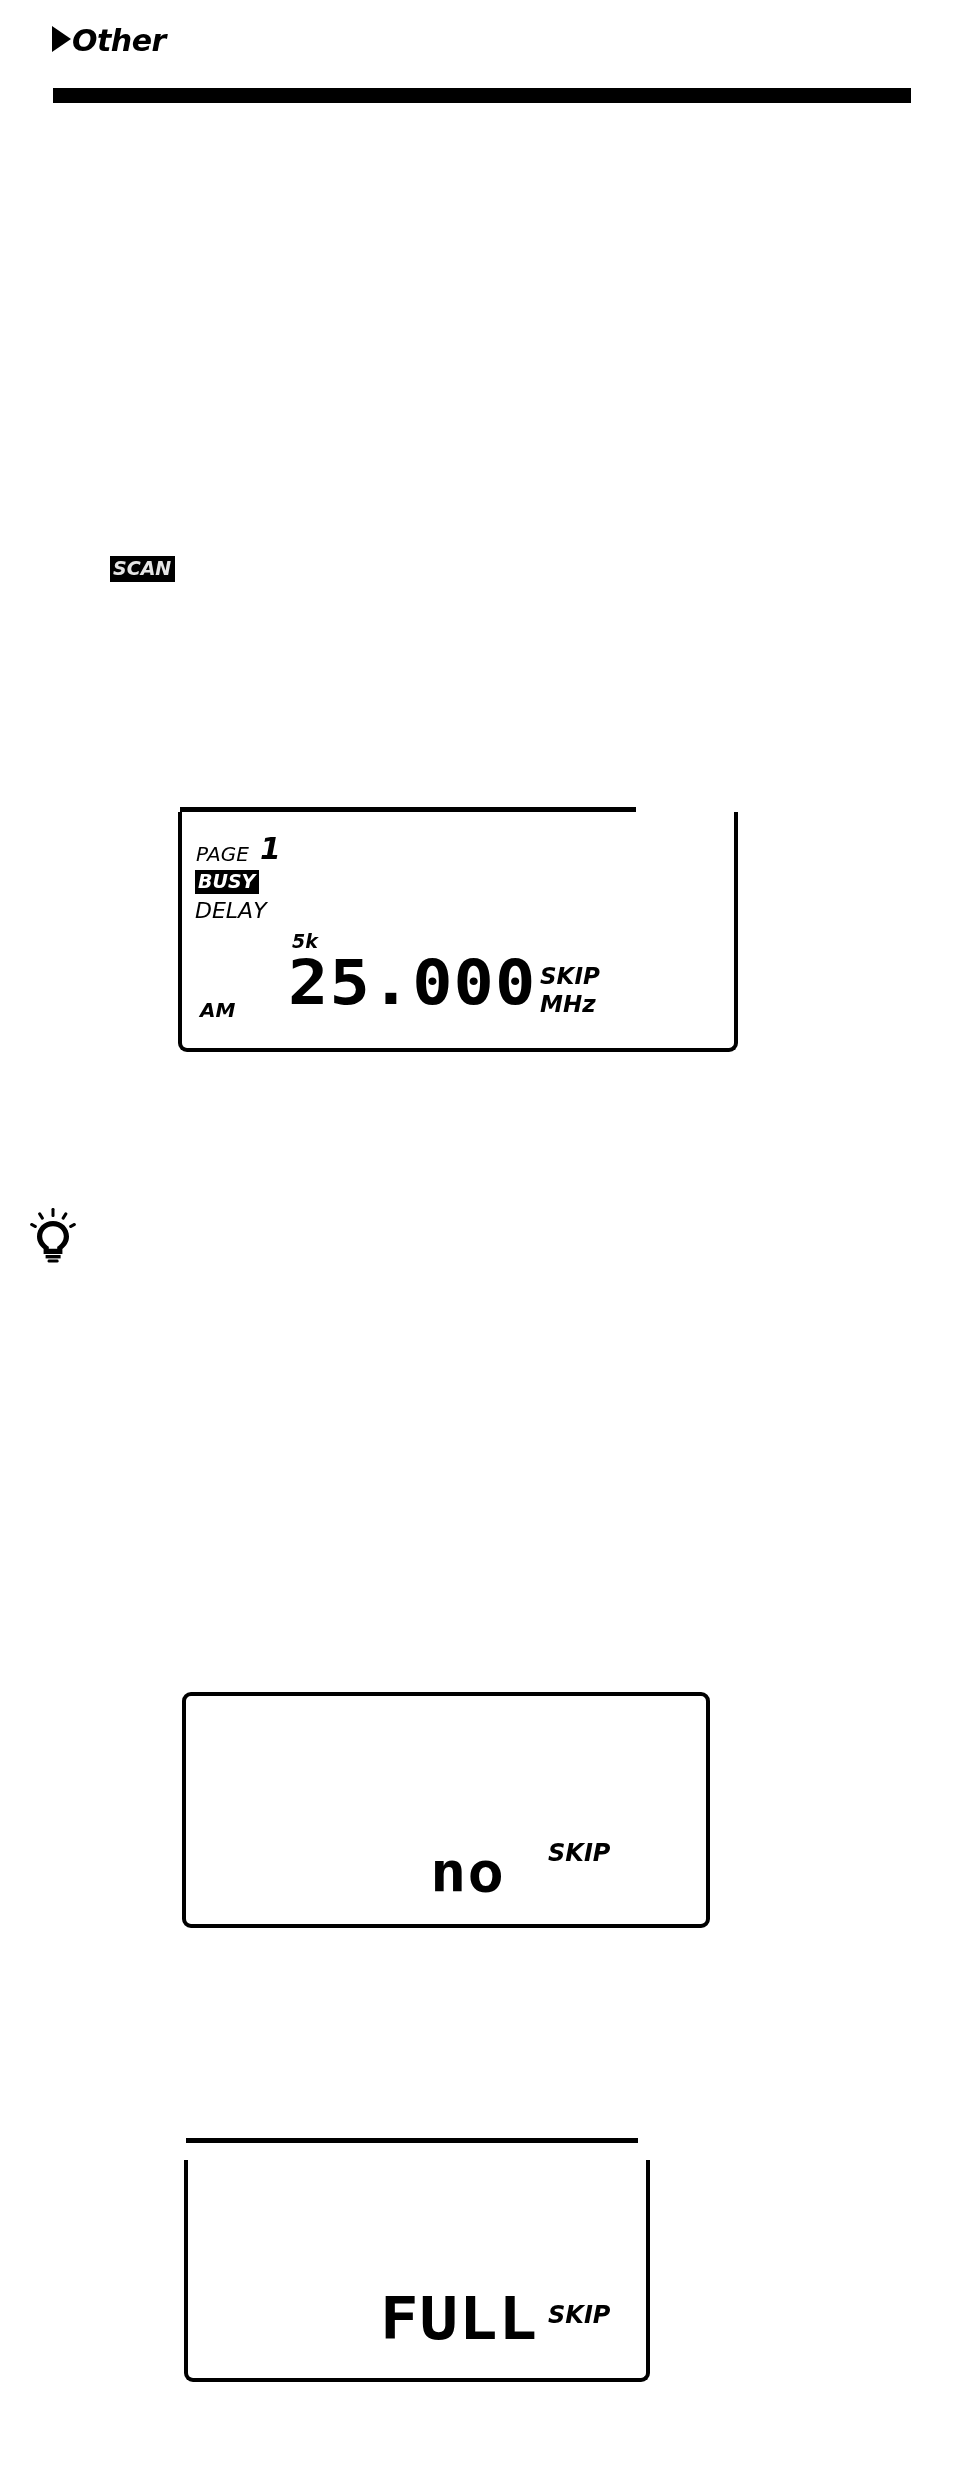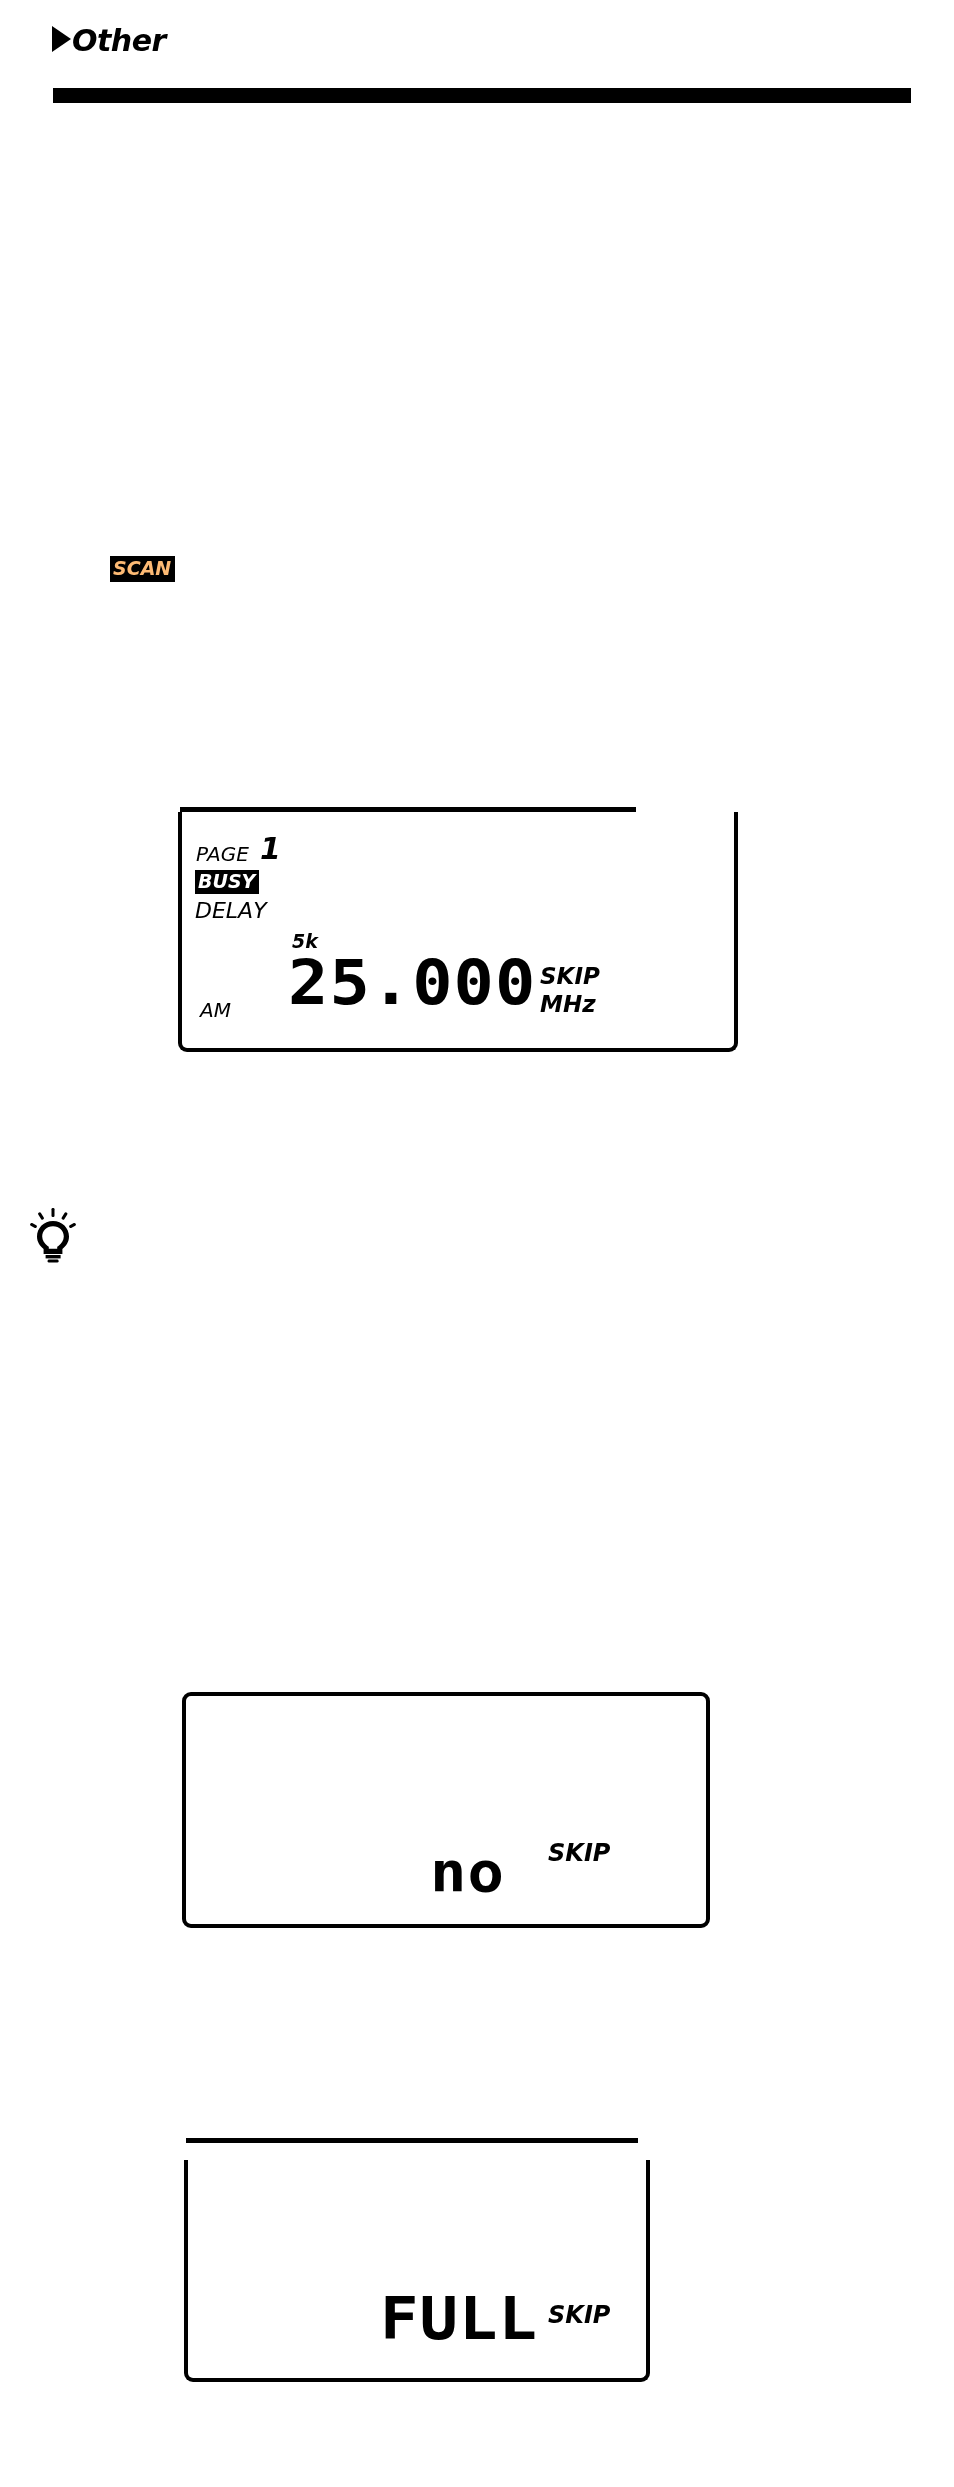--- a/index.html
+++ b/index.html
@@ -62,7 +62,7 @@
     left: 110px;
     top: 556px;
     background: #000;
-    color: #fdba74;
+    color: #e5e5e5;
     font-family: "DejaVu Sans", sans-serif;
     font-weight: bold;
     font-style: italic;

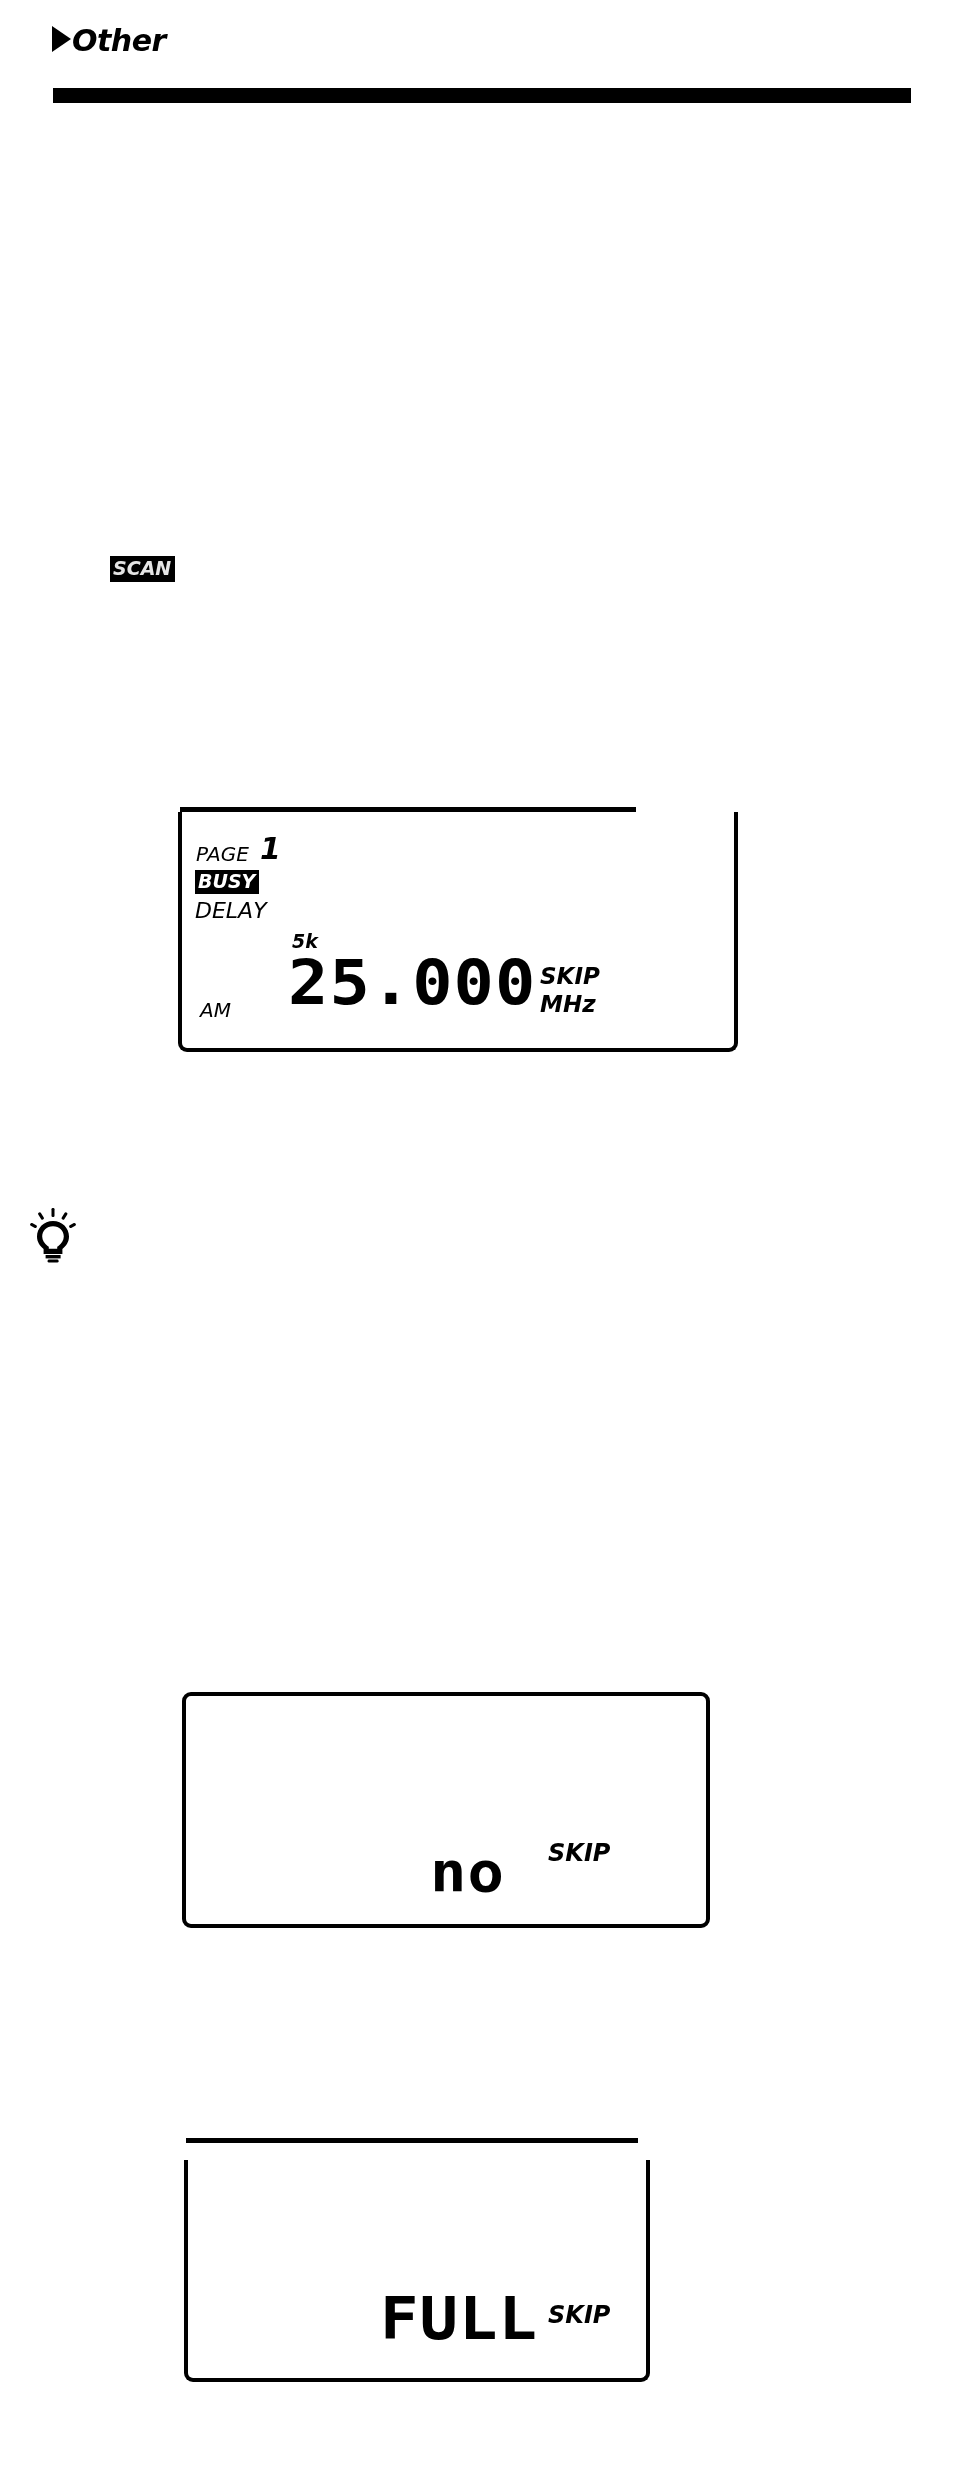--- a/index.html
+++ b/index.html
@@ -167,7 +167,7 @@
   #p1-mode {
     position: absolute; left: 22px; top: 188px;
     font-family: "DejaVu Sans", sans-serif;
-    font-weight: normal; font-style: italic;
+    font-weight: bold; font-style: italic;
     font-size: 20px; line-height: 20px;
   }
   #p1-freq {

